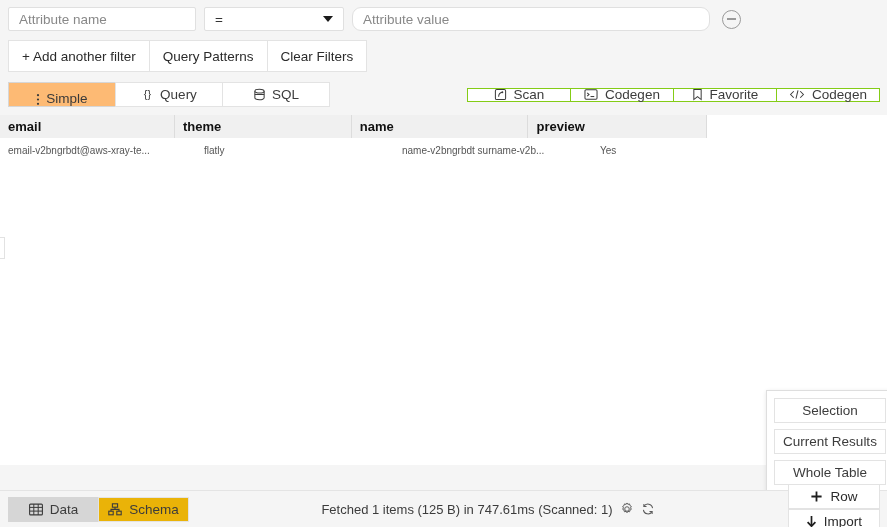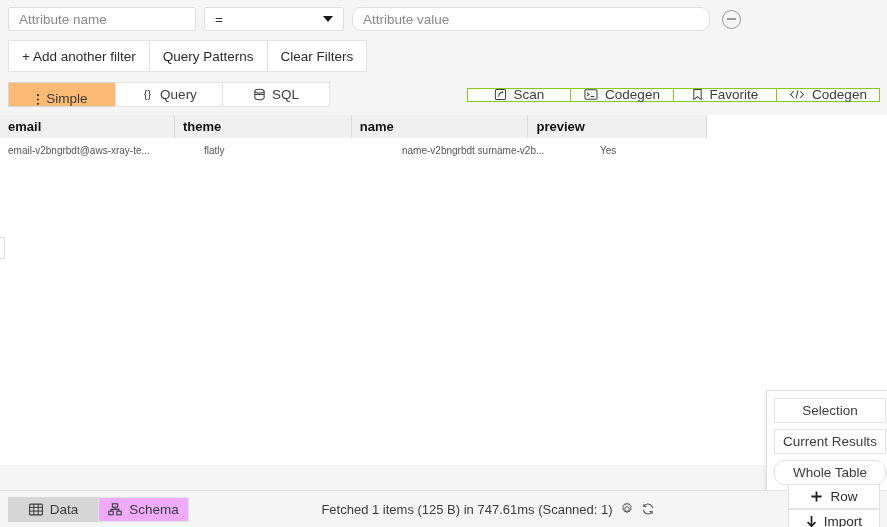--- a/index.html
+++ b/index.html
@@ -93,7 +93,7 @@
     display: flex; align-items: center; justify-content: center;
     font-size: 13.5px; color: #3c3c3c; cursor: pointer; white-space: nowrap;
   }
-  .dd-item:last-child { margin-bottom: 0; border-radius: 10px; }
+  .dd-item:last-child { margin-bottom: 0; }
 
   
   .bottom {

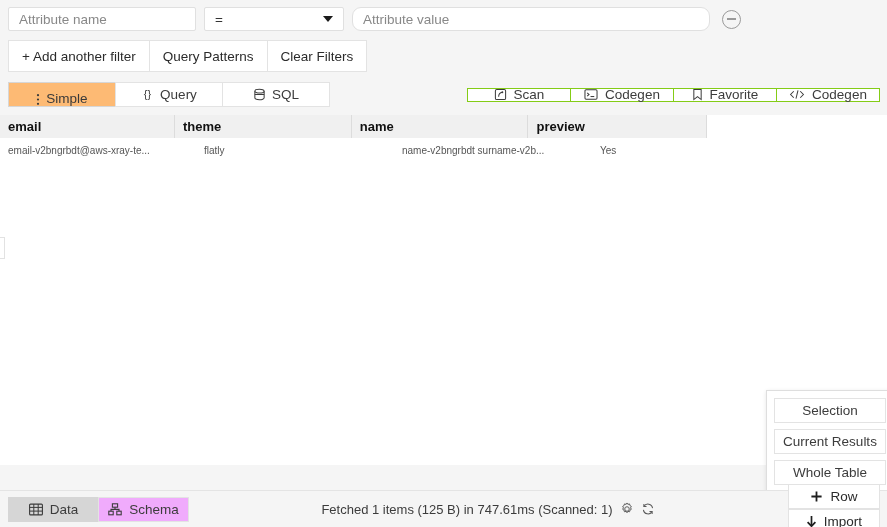--- a/index.html
+++ b/index.html
@@ -103,7 +103,7 @@
   }
   .bseg { display: flex; }
   .bseg-btn {
-    height: 25px; min-width: 91px; background: #f0abfc; border: 1px solid #e3e3e3;
+    height: 25px; min-width: 91px; background: #eab308; border: 1px solid #e3e3e3;
     margin-right: -1px; display: flex; align-items: center; justify-content: center;
     gap: 7px; font-size: 13.5px; color: #3c3c3c; cursor: pointer;
   }

